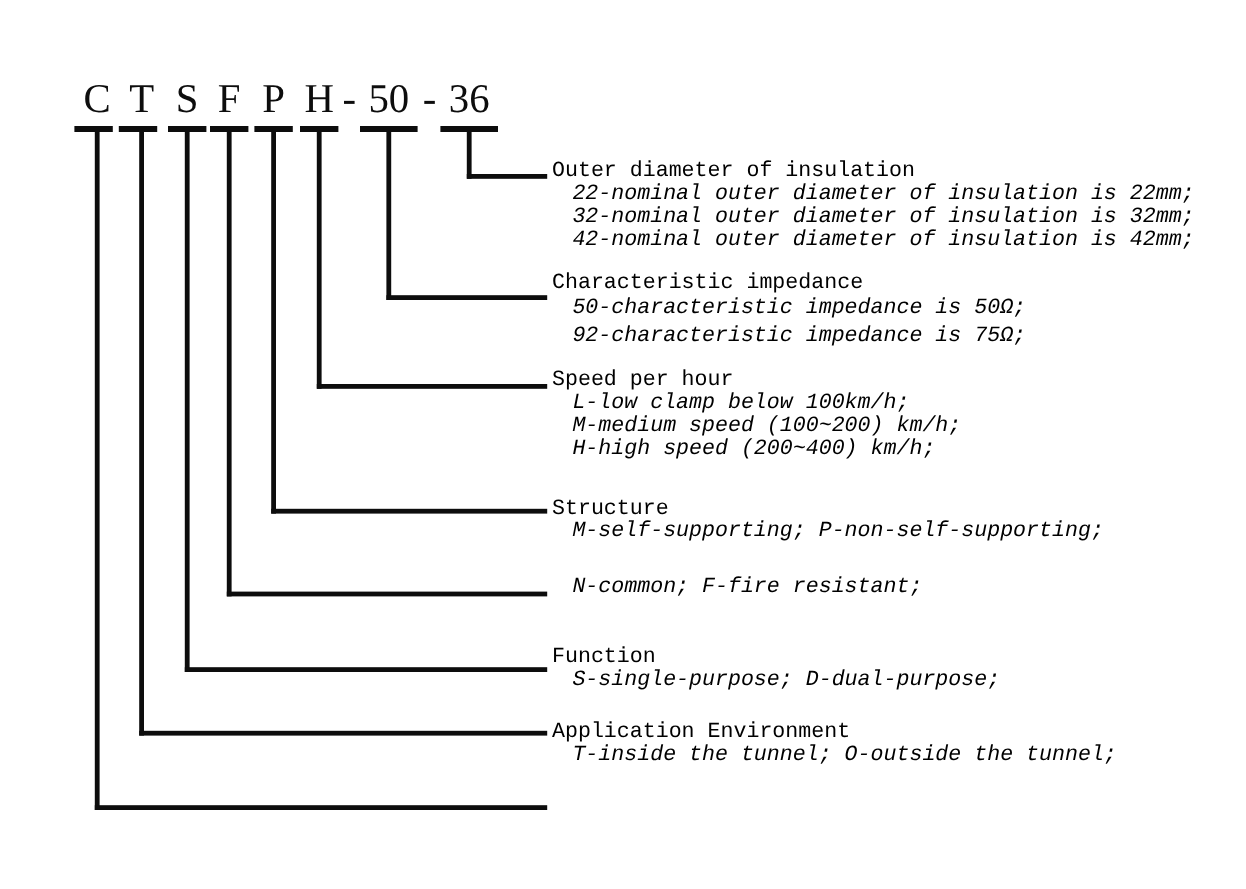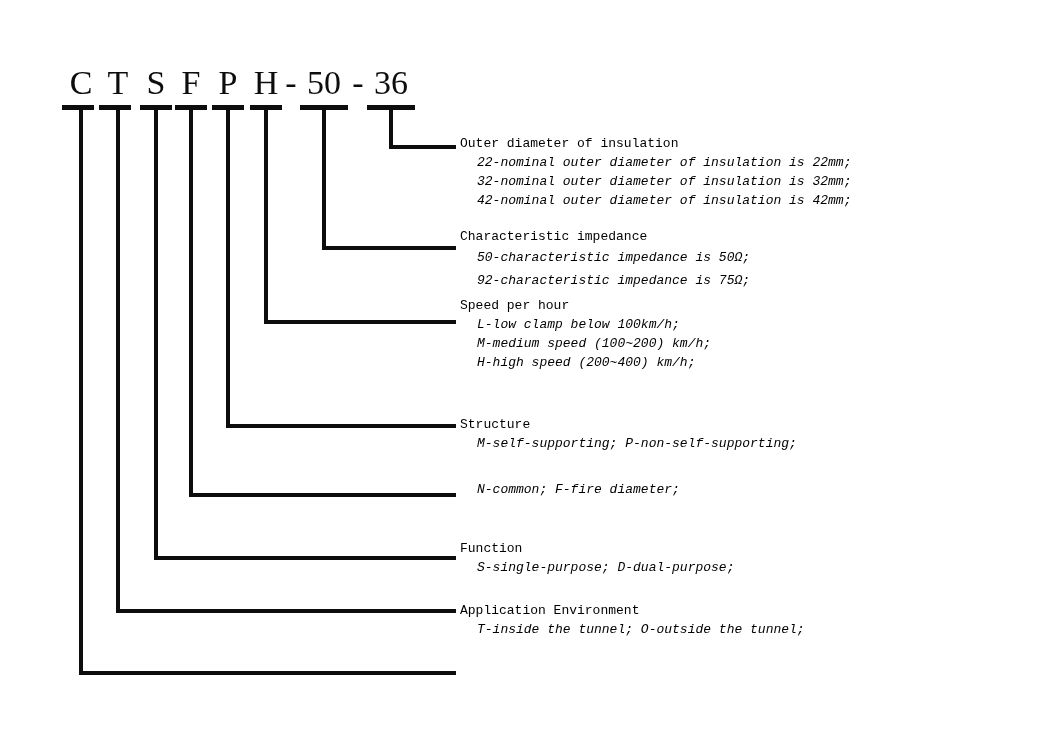--- a/index.html
+++ b/index.html
@@ -45,7 +45,7 @@
   .section{
     position:absolute;
     left:460px;
-    font-size:13px;
+    font-size:18px;
     line-height:19px;
     white-space:nowrap;
   }

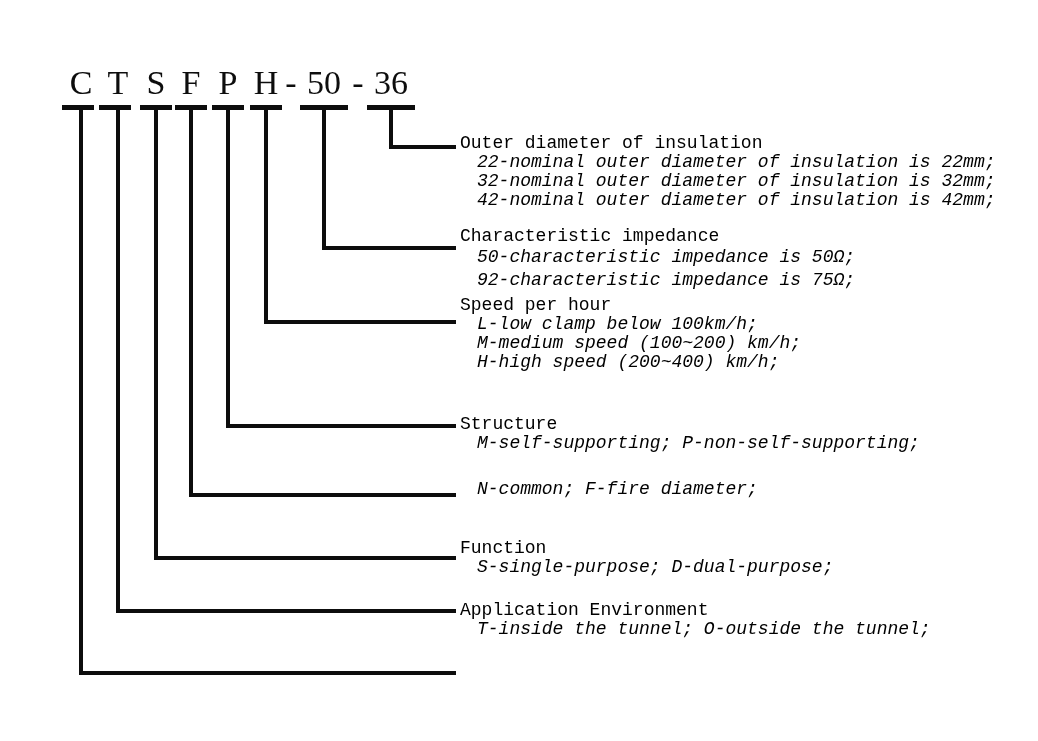--- a/index.html
+++ b/index.html
@@ -114,7 +114,7 @@
     </div>
   </div>
 
-  <div class="section" style="top:296px">
+  <div class="section" style="top:308px">
     <div class="sec-heading">Speed per hour</div>
     <div class="sec-items">
       <div class="sec-item">L-low clamp below 100km/h;</div>

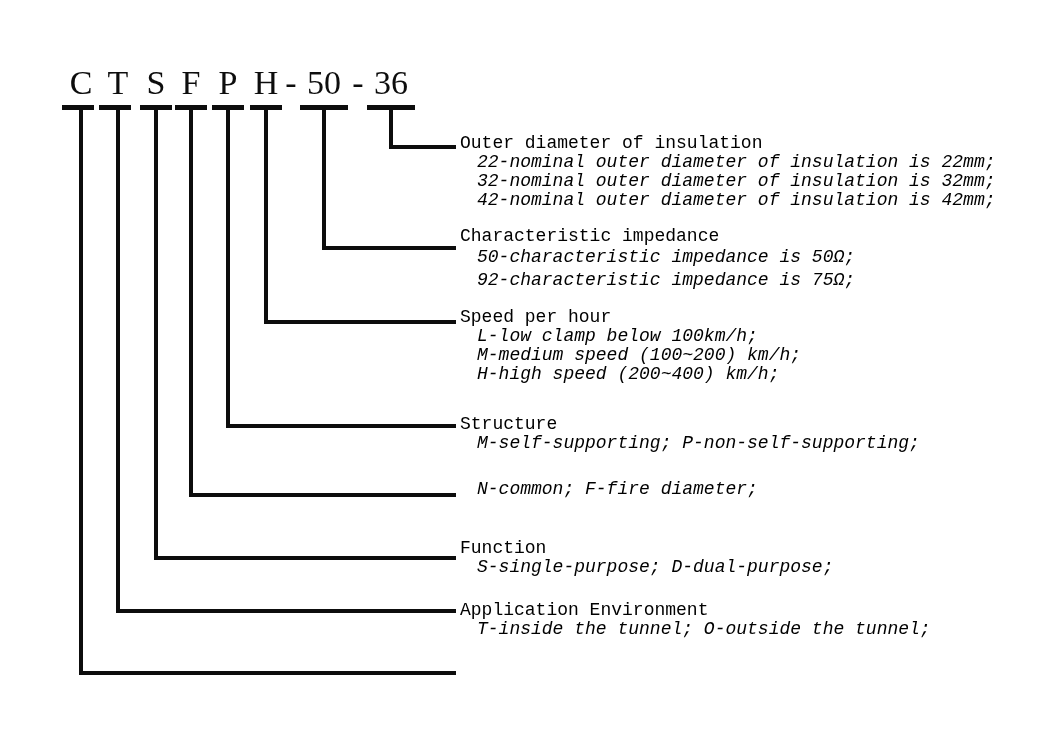--- a/index.html
+++ b/index.html
@@ -132,7 +132,7 @@
 
   <div class="section" style="top:480px">
     <div class="sec-items">
-      <div class="sec-item">N-common; F-fire diameter;</div>
+      <div class="sec-item">N-common; F-fire resistant;</div>
     </div>
   </div>
 

